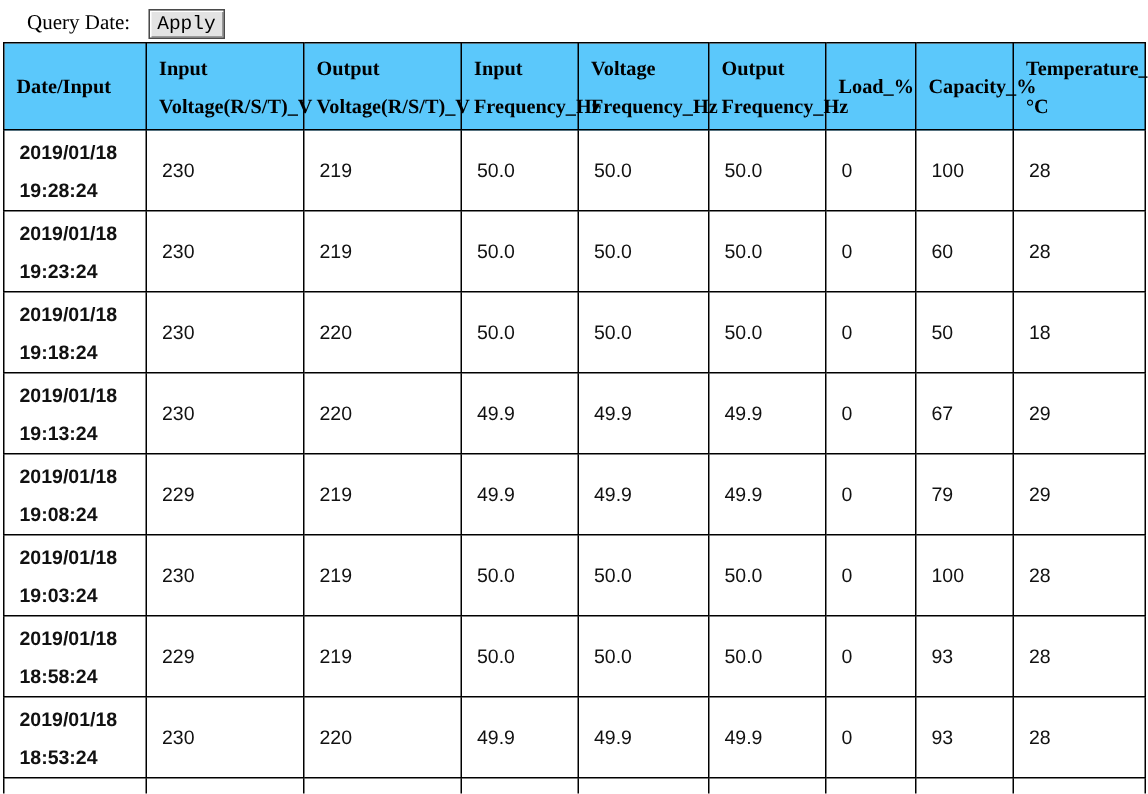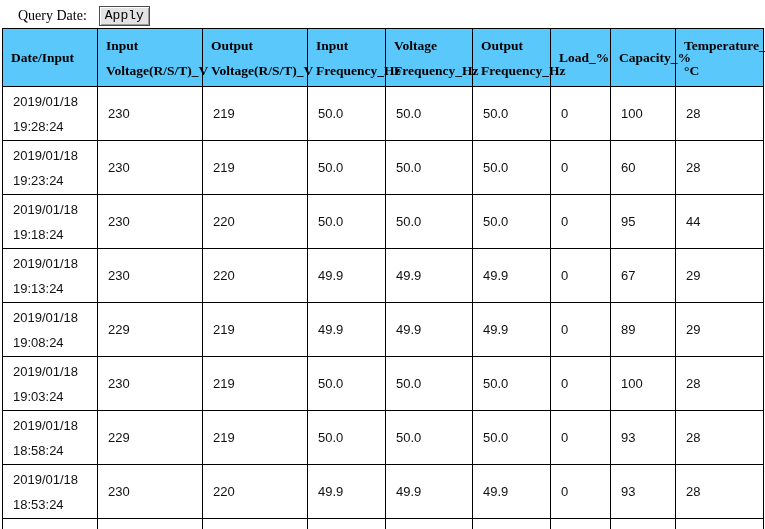--- a/index.html
+++ b/index.html
@@ -106,6 +106,7 @@
   }
   td.dt .l1, td.dt .l2 {
     display: block;
+    font-weight: bold;
   }
 
   

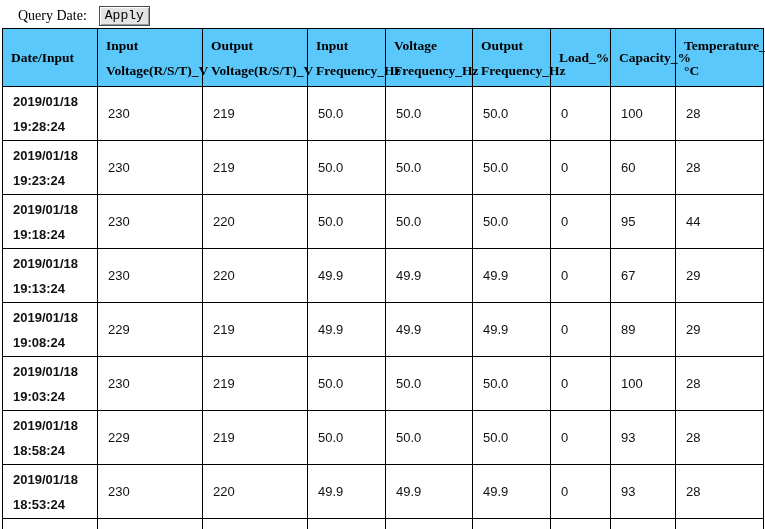--- a/index.html
+++ b/index.html
@@ -218,7 +218,7 @@
         <td>50.0</td>
         <td>50.0</td>
         <td>0</td>
-        <td>95</td>
+        <td>50</td>
         <td>44</td>
       </tr>
       <tr>

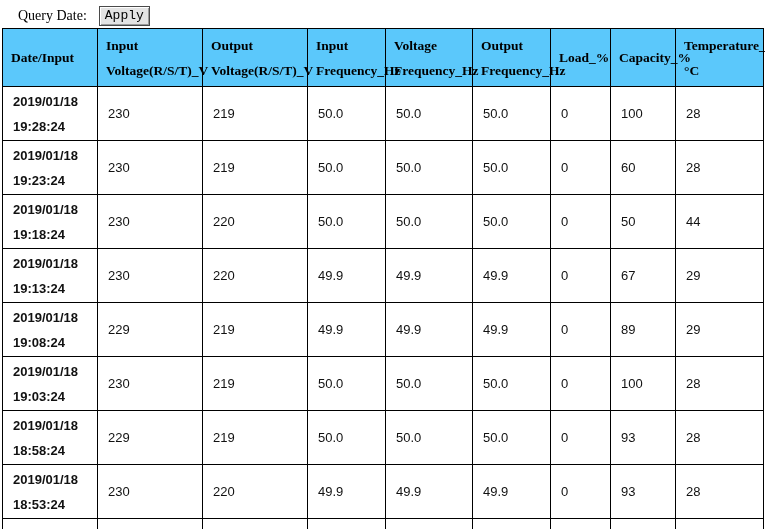--- a/index.html
+++ b/index.html
@@ -219,7 +219,7 @@
         <td>50.0</td>
         <td>0</td>
         <td>50</td>
-        <td>44</td>
+        <td>18</td>
       </tr>
       <tr>
         <td class="dt">

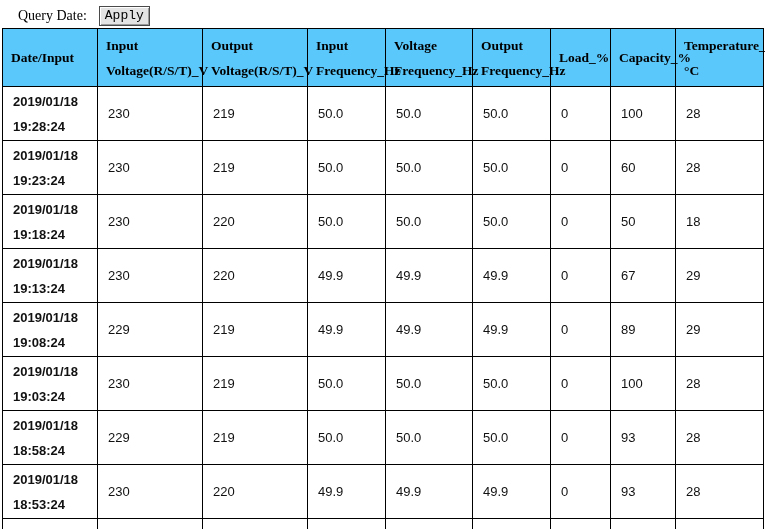--- a/index.html
+++ b/index.html
@@ -246,7 +246,7 @@
         <td>49.9</td>
         <td>49.9</td>
         <td>0</td>
-        <td>89</td>
+        <td>79</td>
         <td>29</td>
       </tr>
       <tr>

